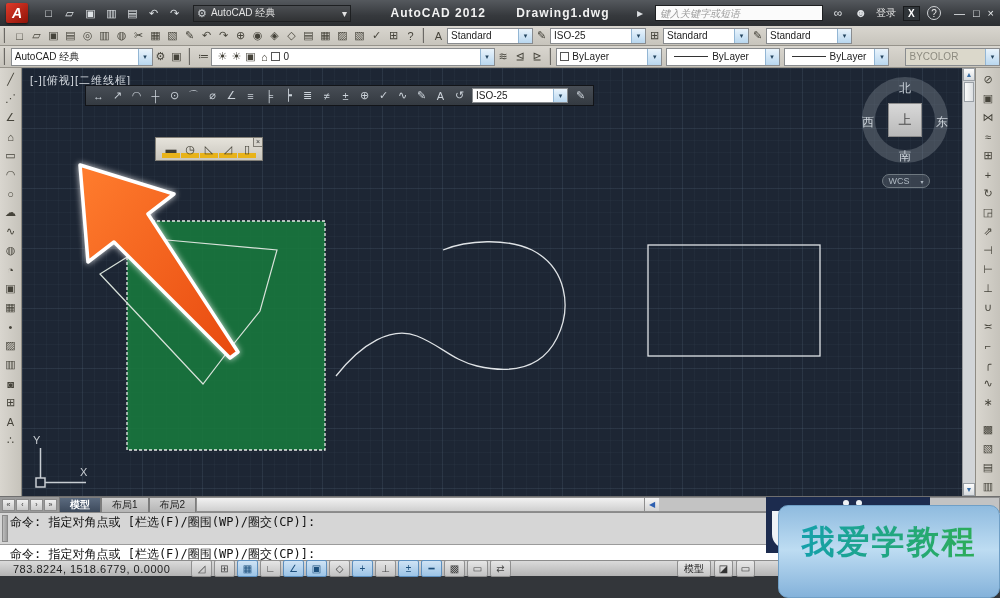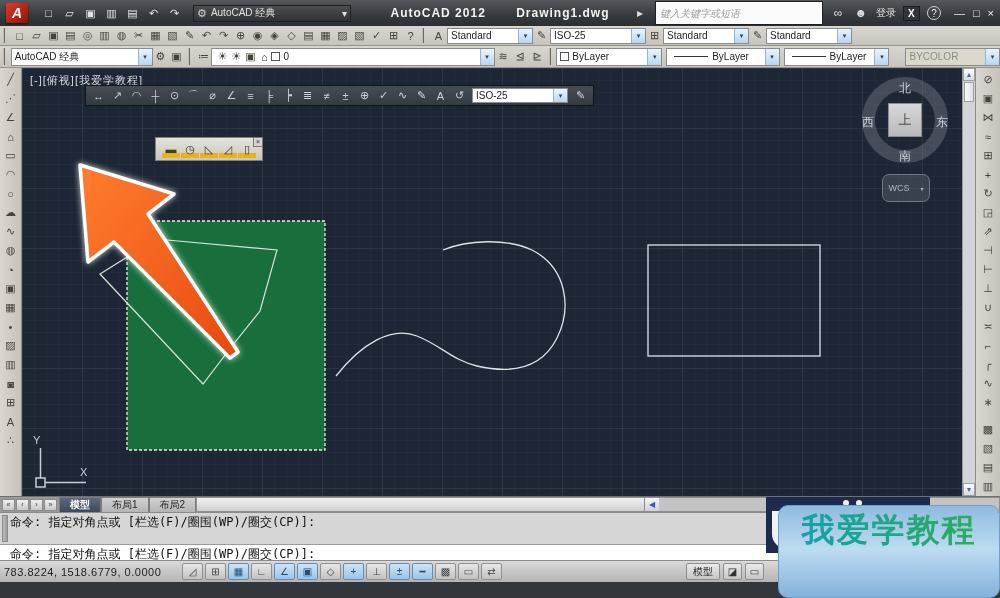--- a/index.html
+++ b/index.html
@@ -20,7 +20,7 @@
   .title-center .doc { margin-left:26px; }
   .tb-right { margin-left:auto; display:flex; align-items:center; gap:7px; padding-right:6px; }
   .search-wrap { display:flex; align-items:center; }
-  .search-input { width:168px; height:24px; border:1px solid #1d1f21; background:#fbfbfb; font-size:10px; font-style:italic; color:#444; padding:0 4px; }
+  .search-input { width:168px; height:16px; border:1px solid #1d1f21; background:#fbfbfb; font-size:10px; font-style:italic; color:#444; padding:0 4px; }
   .search-input::placeholder { color:#9a9a9a; font-style:italic; }
   .glyph-btn { color:#dcdfe2; font-size:12px; width:16px; text-align:center; }
   .x-tile { width:17px; height:15px; background:#2f3郑235; background:#303539; border:1px solid #191b1d; color:#fff; font-weight:bold; font-size:10px; display:flex; align-items:center; justify-content:center; }

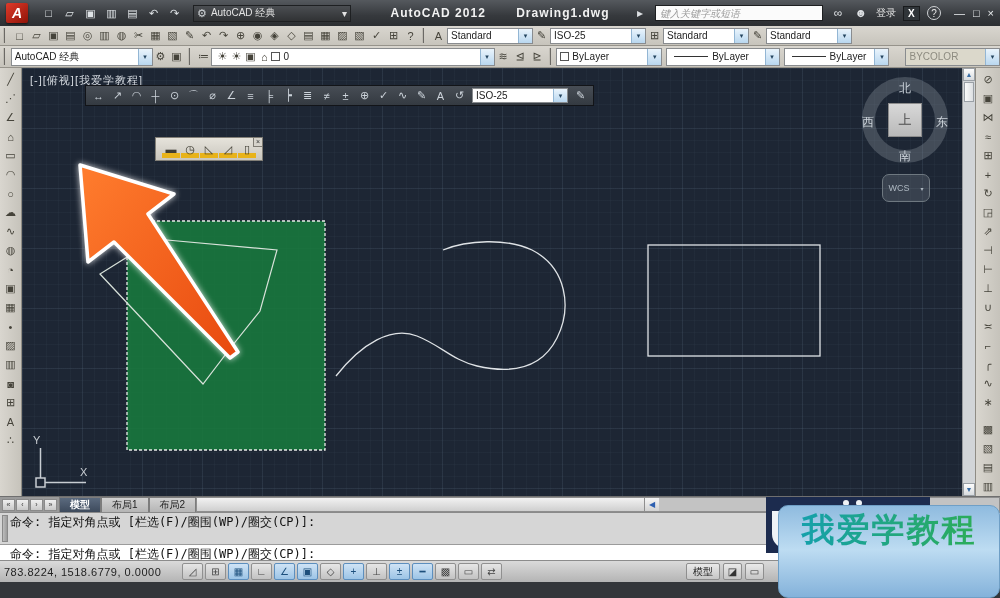--- a/index.html
+++ b/index.html
@@ -317,7 +317,7 @@
         <polygon points="58,97 152,126 126,146 216,284 208,290 92,174 66,194" fill="url(#og)" stroke="#ffffff" stroke-width="3.5" stroke-linejoin="round" style="filter:drop-shadow(0 0 3px rgba(255,255,255,.8))"></polygon>
       </svg>
 
-      <div class="vp-label">[-][俯视][我爱学教程]</div>
+      <div class="vp-label">[-][俯视][二维线框]</div>
 
       <div class="dimbar">
         <span style="display:flex">

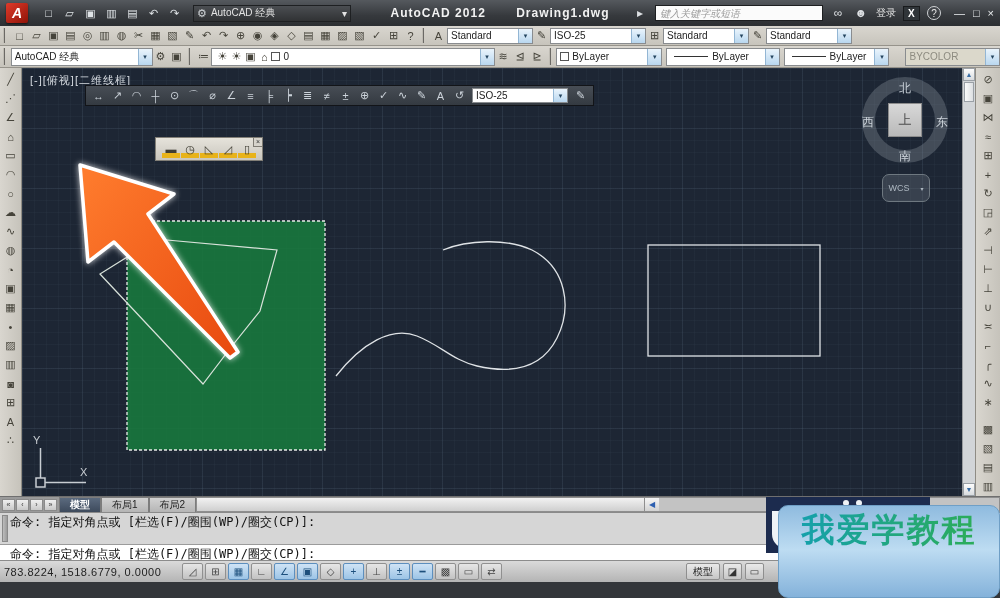--- a/index.html
+++ b/index.html
@@ -74,7 +74,7 @@
   .vc-ring { position:absolute; left:840px; top:9px; width:86px; height:86px; border-radius:50%; border:13px solid rgba(145,155,165,.33); }
   .vc-face { position:absolute; left:866px; top:35px; width:34px; height:34px; background:linear-gradient(#d8d8d8,#b9b9b9); border:1px solid #8c8c8c; color:#4d4d4d; font-size:13px; display:flex; align-items:center; justify-content:center; }
   .vc-lbl { position:absolute; color:#cdd4db; font-size:12px; width:20px; text-align:center; }
-  .wcs-pill { position:absolute; left:860px; top:106px; width:48px; height:28px; border-radius:7px; background:rgba(90,100,110,.45); border:1px solid #6e7880; color:#aeb8c1; font-size:9px; display:flex; align-items:center; justify-content:center; gap:11px; }
+  .wcs-pill { position:absolute; left:860px; top:106px; width:48px; height:14px; border-radius:7px; background:rgba(90,100,110,.45); border:1px solid #6e7880; color:#aeb8c1; font-size:9px; display:flex; align-items:center; justify-content:center; gap:11px; }
 
   .vscroll { width:13px; background:#d2d5d8; border-left:1px solid #9a9da0; display:flex; flex-direction:column; }
   .vscroll .btn { height:13px; background:linear-gradient(#fdfdfd,#d8dbde); border:1px solid #9aa0a6; color:#3a6ea5; font-size:7px; display:flex; align-items:center; justify-content:center; }

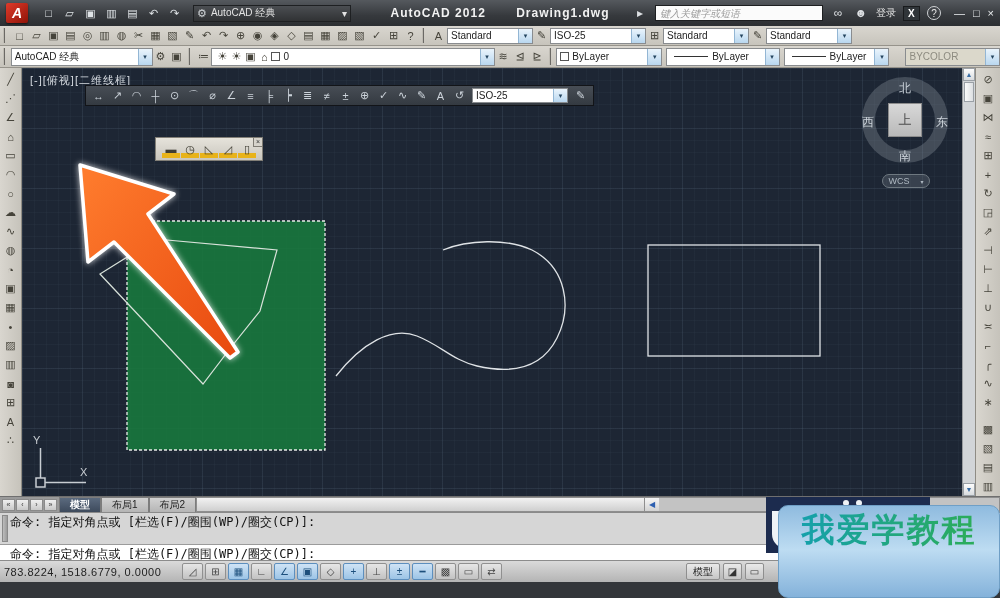--- a/index.html
+++ b/index.html
@@ -112,7 +112,7 @@
   .wm-dot { position:absolute; top:3px; width:6px; height:6px; border-radius:50%; background:#eef2f6; }
   .wm-u { position:absolute; left:6px; top:14px; width:30px; height:38px; border:8px solid #eef2f6; border-top:none; border-radius:0 0 18px 18px; }
   .wm-blue { position:absolute; left:778px; top:505px; width:222px; height:93px; border-radius:10px; border:1px solid #6f9fc6; background:linear-gradient(180deg,#8fbbdf,#bddcf2 48%,#84b2da); text-align:center; overflow:hidden; }
-  .wm-title { margin-top:2px; font-size:33px; font-weight:bold; letter-spacing:2px; background:linear-gradient(90deg,#129fb5,#2fae4e); -webkit-background-clip:text; background-clip:text; color:#1ba878; -webkit-text-fill-color:transparent; }
+  .wm-title { margin-top:14px; font-size:33px; font-weight:bold; letter-spacing:2px; background:linear-gradient(90deg,#129fb5,#2fae4e); -webkit-background-clip:text; background-clip:text; color:#1ba878; -webkit-text-fill-color:transparent; }
   .wm-url { margin-top:6px; font-size:23px; font-weight:bold; color:#33b54a; letter-spacing:1px; }
 </style>
 </head>

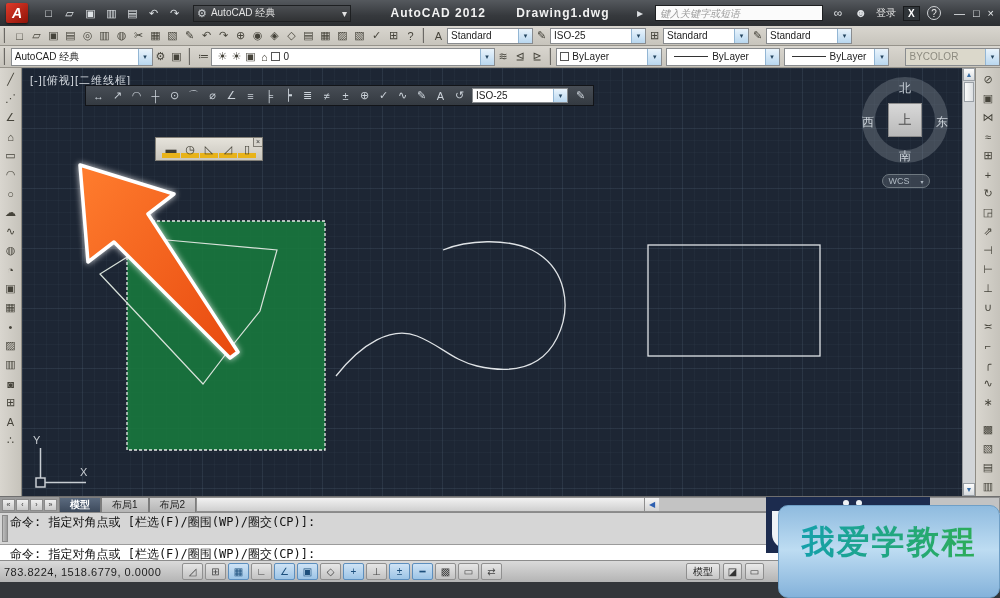--- a/index.html
+++ b/index.html
@@ -98,7 +98,7 @@
   .cmdline { height:16px; background:#ffffff; border-top:1px solid #9b9b9b; padding:1px 4px 0 10px; font-family:"DejaVu Sans Mono", monospace; font-size:12px; color:#111; }
 
   
-  .status { height:22px; background:linear-gradient(#dadada,#b4b4b4); border-top:1px solid #8c8c8c; display:flex; align-items:center; padding:0 4px; }
+  .status { height:16px; background:linear-gradient(#dadada,#b4b4b4); border-top:1px solid #8c8c8c; display:flex; align-items:center; padding:0 13px; }
   .coords { width:170px; font-size:11px; color:#222; letter-spacing:.5px; }
   .tgl-row { display:flex; gap:2px; margin-left:8px; }
   .tgl { width:21px; height:17px; background:linear-gradient(#e6e6e6,#c2c2c2); border:1px solid #909090; display:flex; align-items:center; justify-content:center; font-size:10px; color:#444; border-radius:2px; }

